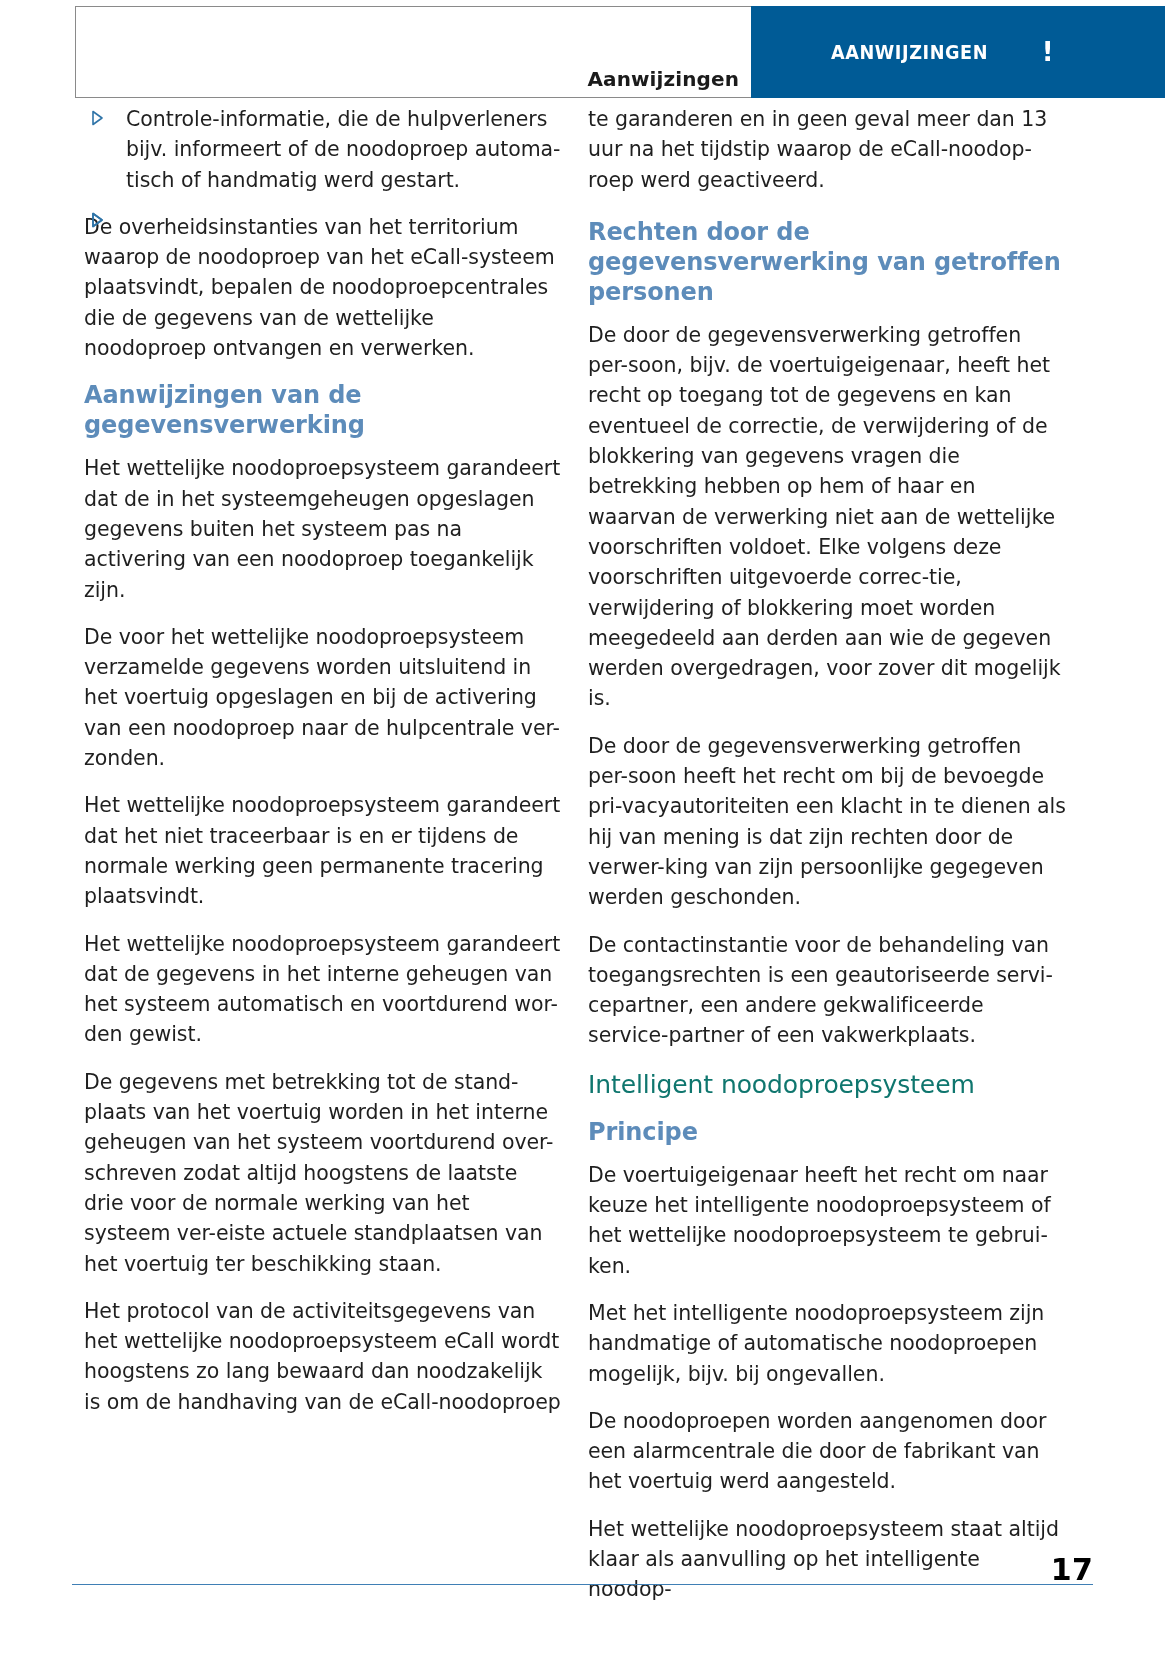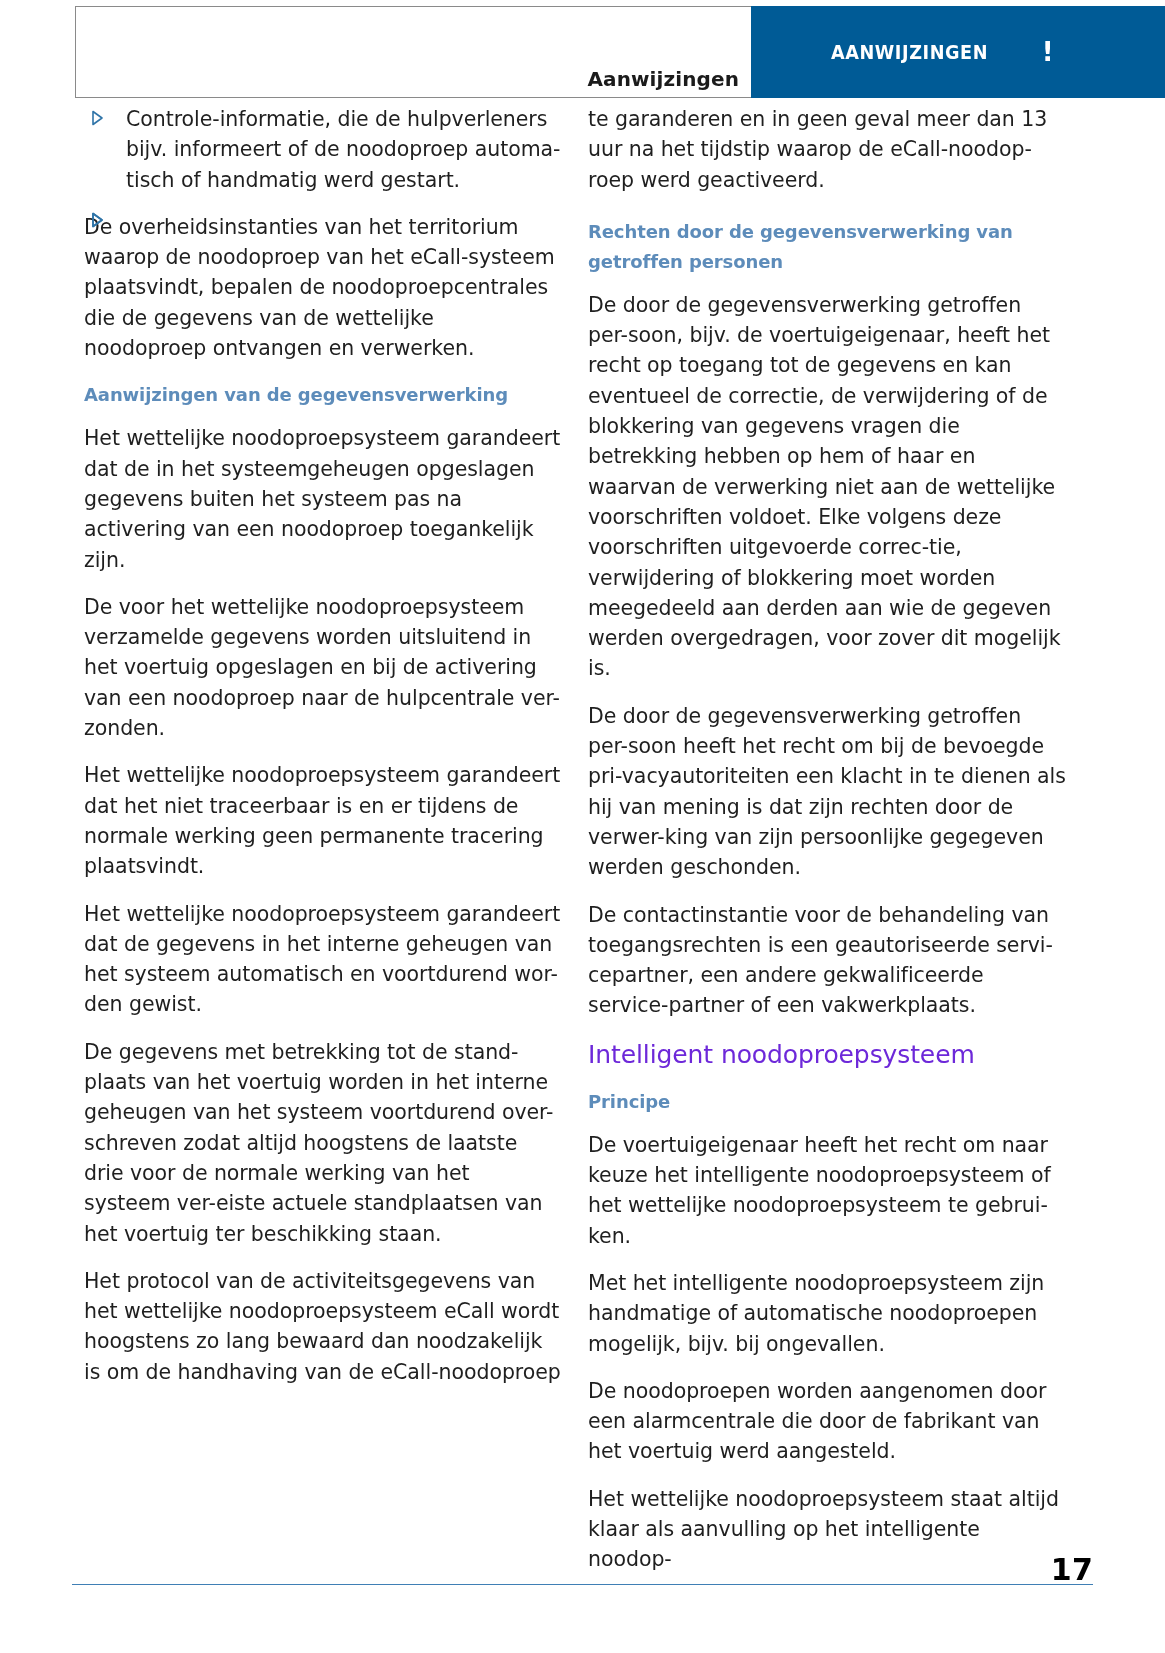--- a/index.html
+++ b/index.html
@@ -105,7 +105,7 @@
   }
   h2.heading-2 {
     margin: 22px 0 13px 0;
-    font-size: 18px;
+    font-size: 24px;
     line-height: 30px;
     font-weight: 700;
     color: #5d8cba;

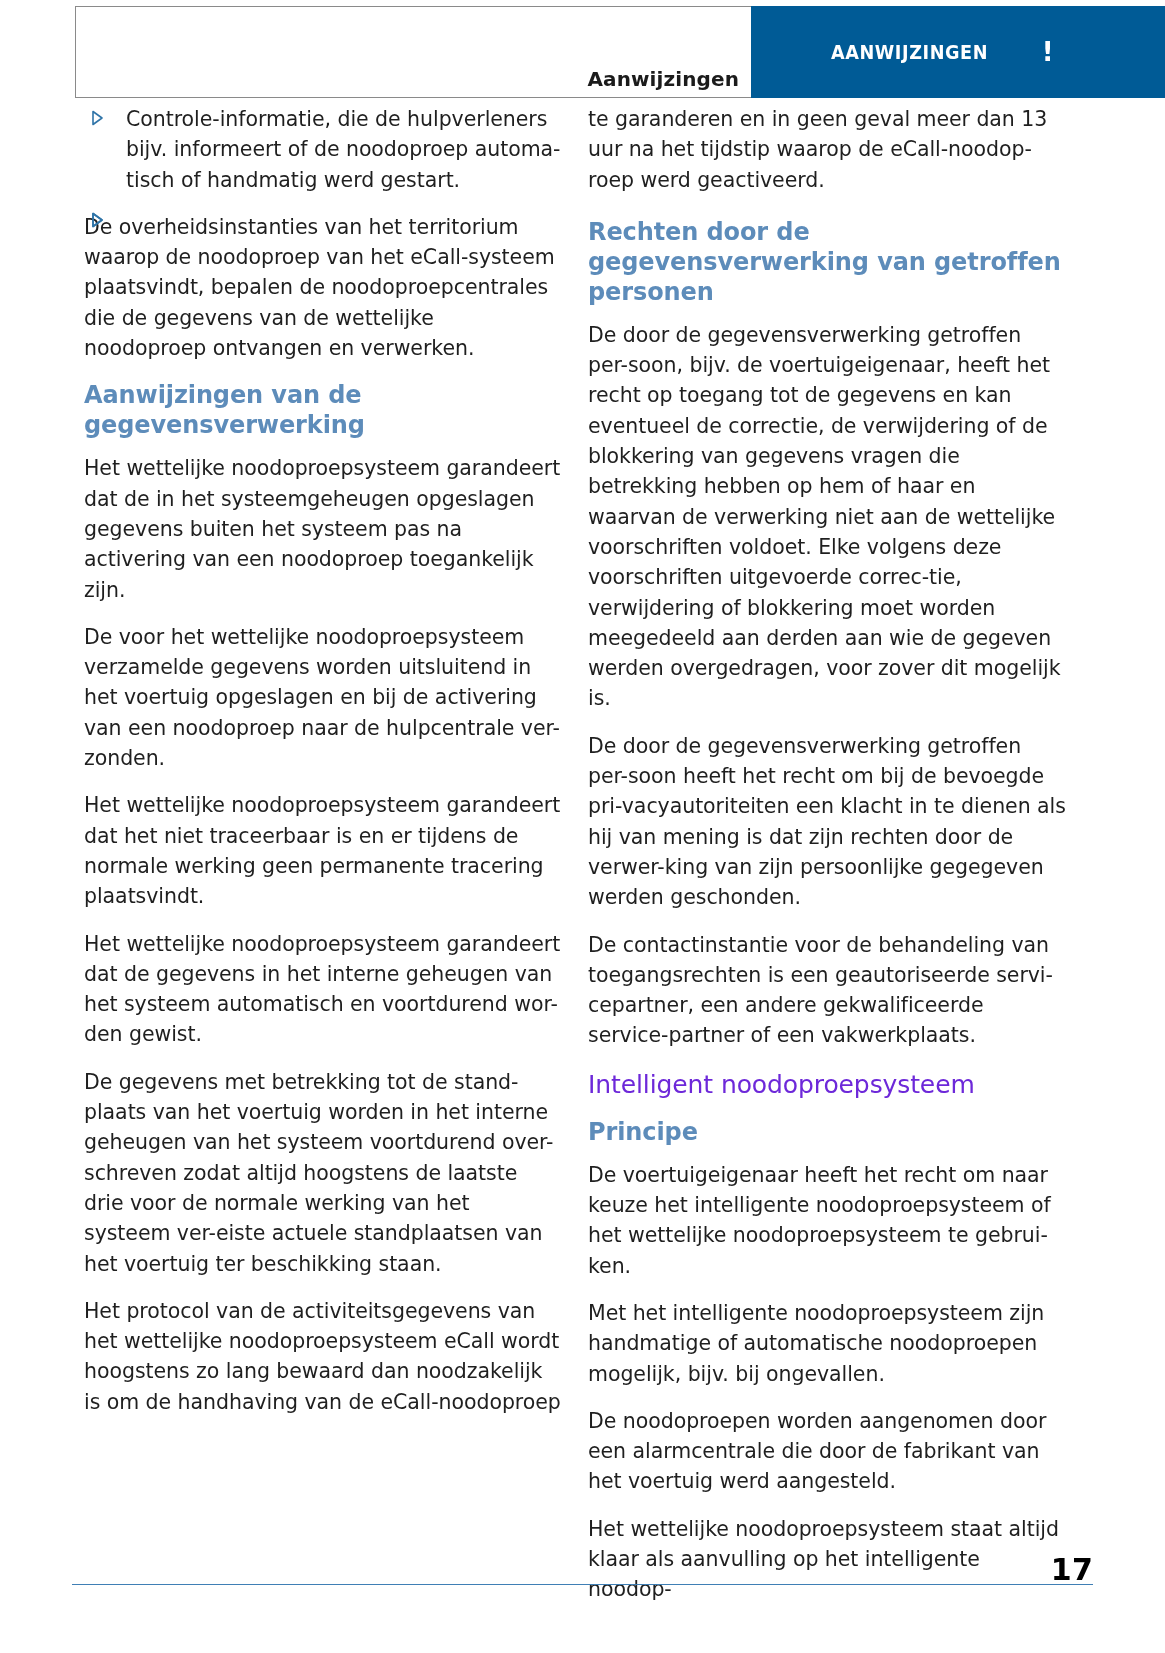--- a/index.html
+++ b/index.html
@@ -100,7 +100,7 @@
     font-size: 25px;
     line-height: 32px;
     font-weight: 400;
-    color: #6d28d9;
+    color: #0f766e;
     letter-spacing: -0.1px;
   }
   h2.heading-2 {

